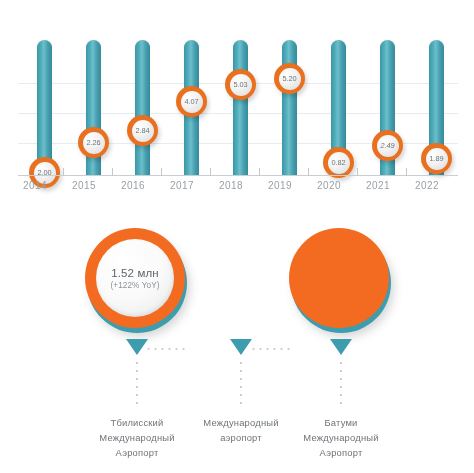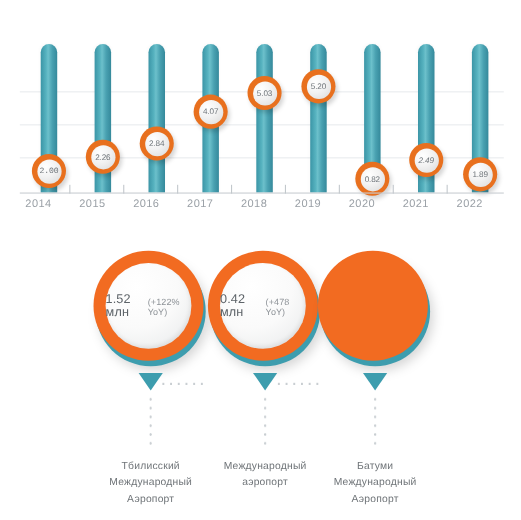--- a/index.html
+++ b/index.html
@@ -156,7 +156,7 @@
       <div class="bar" style="left:362px; height:135px;"></div>
       <div class="bar" style="left:411px; height:135px;"></div>
 
-      <div class="bubble" style="left:11px;  top:100px;font-family:Liberation Mono, monospace;">
+      <div class="bubble" style="left:11px;  top:117px;">
         <span class="bubble-inner">2.00</span>
       </div>
       <div class="bubble" style="left:60px;  top:87px;">

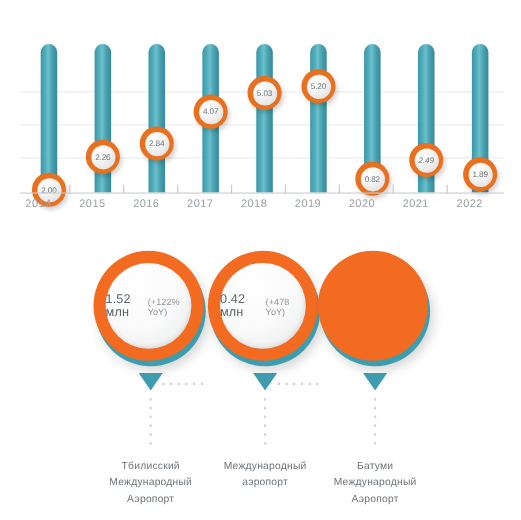--- a/index.html
+++ b/index.html
@@ -87,7 +87,7 @@
     border-radius: 50%;
     background: radial-gradient(circle at 36% 28%, #ffffff 0%, #fafafa 50%, #e6e8e9 100%);
     box-shadow: inset -1px -2px 4px rgba(0,0,0,0.08);
-    display: flex; flex-direction: row; align-items: center; justify-content: center;
+    display: flex; flex-direction: column; align-items: center; justify-content: center;
   }
   .circle-value { font-size: 11.5px; color: #5e6469; letter-spacing: 0.1px; }
   .circle-yoy { font-size: 8.2px; color: #8d9297; margin-top: 2px; letter-spacing: 0.1px; }

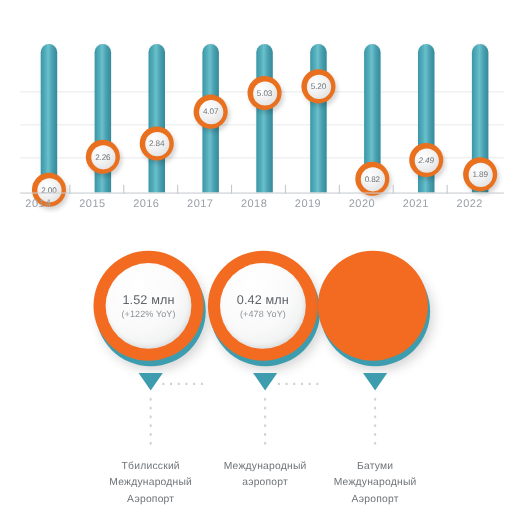--- a/index.html
+++ b/index.html
@@ -221,17 +221,6 @@
       </div>
     </div>
 
-    <div class="bigcircle-wrap" style="left:189px;">
-      <div class="bigcircle">
-        <div class="ring-shadow"></div>
-        <div class="ring-teal"></div>
-        <div class="ring-orange"></div>
-        <div class="circle-face">
-          <div class="circle-value">0.42 млн</div>
-          <div class="circle-yoy">(+478 YoY)</div>
-        </div>
-      </div>
-    </div>
 
     <div class="bigcircle-wrap" style="left:289px;">
       <div class="bigcircle">

